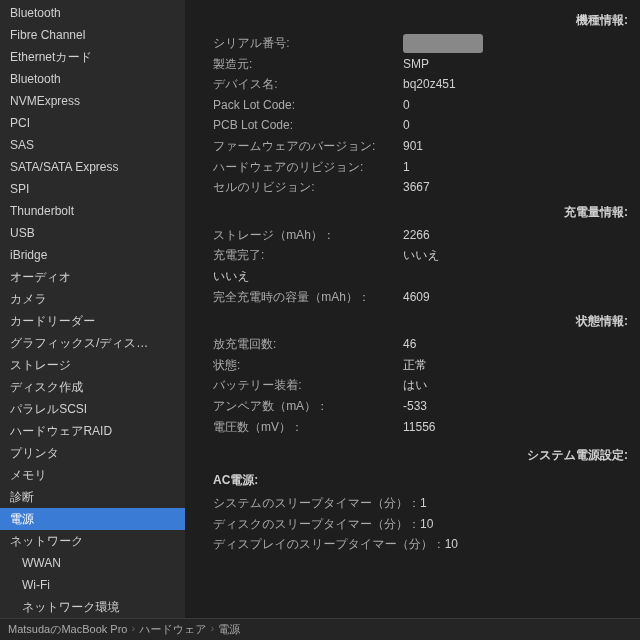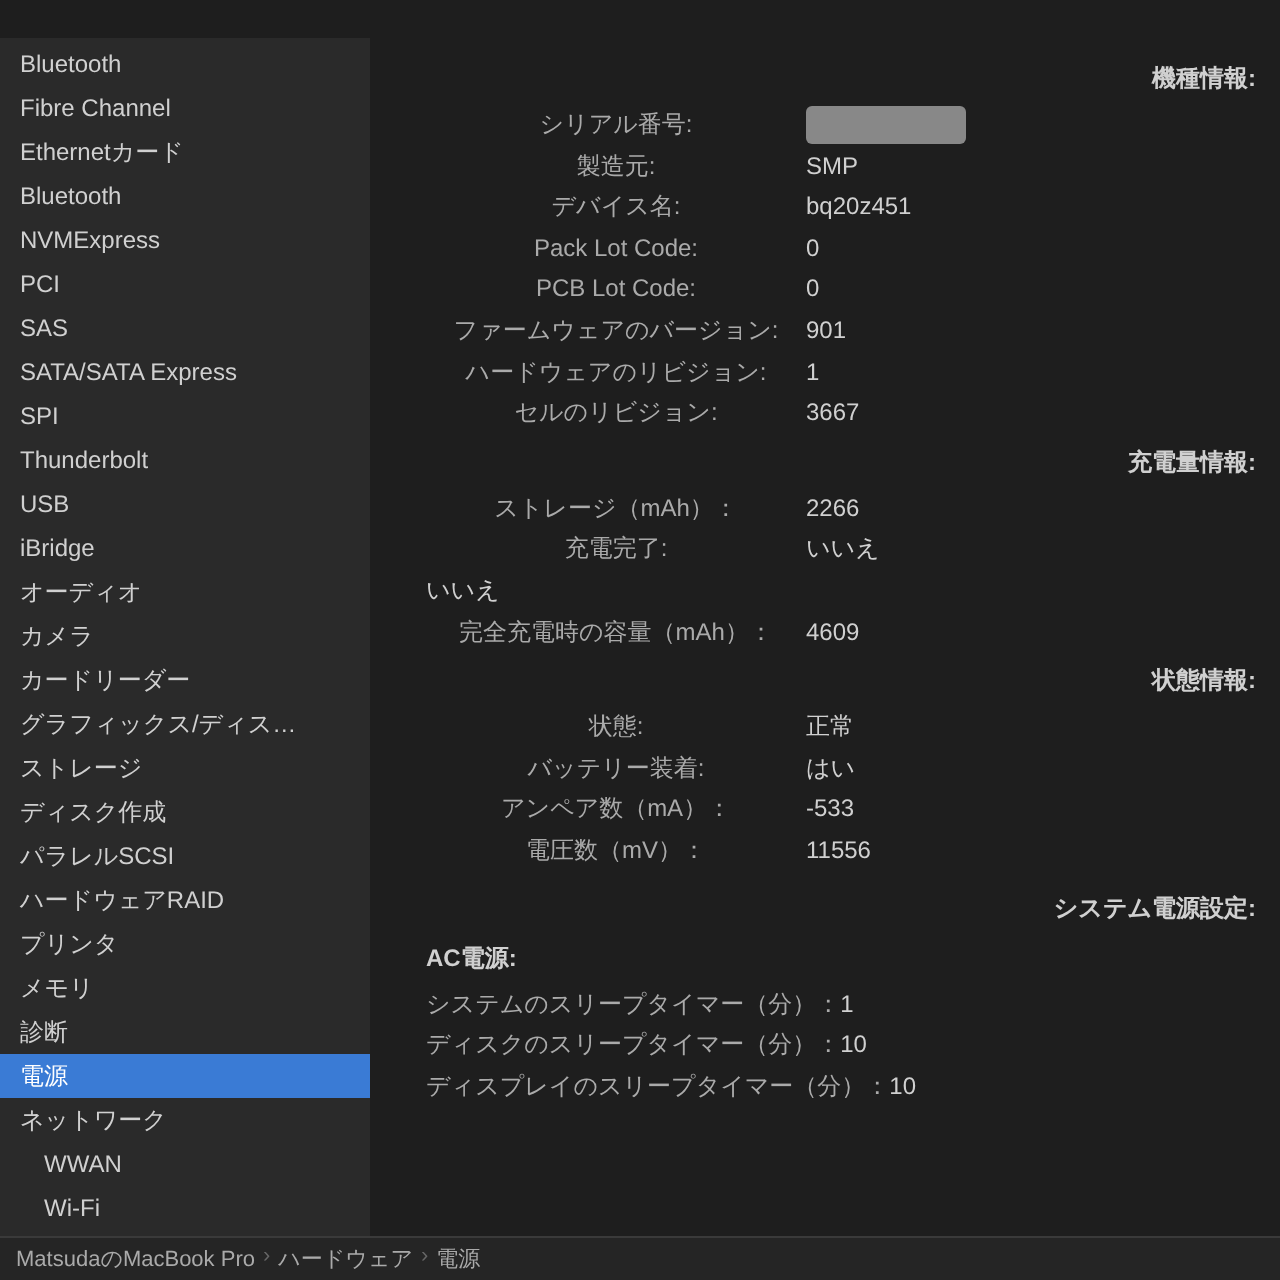--- a/index.html
+++ b/index.html
@@ -18,7 +18,6 @@
       display: flex;
       flex: 1;
       overflow: hidden;
-      margin-top: 19px;
     }
     
     .sidebar {

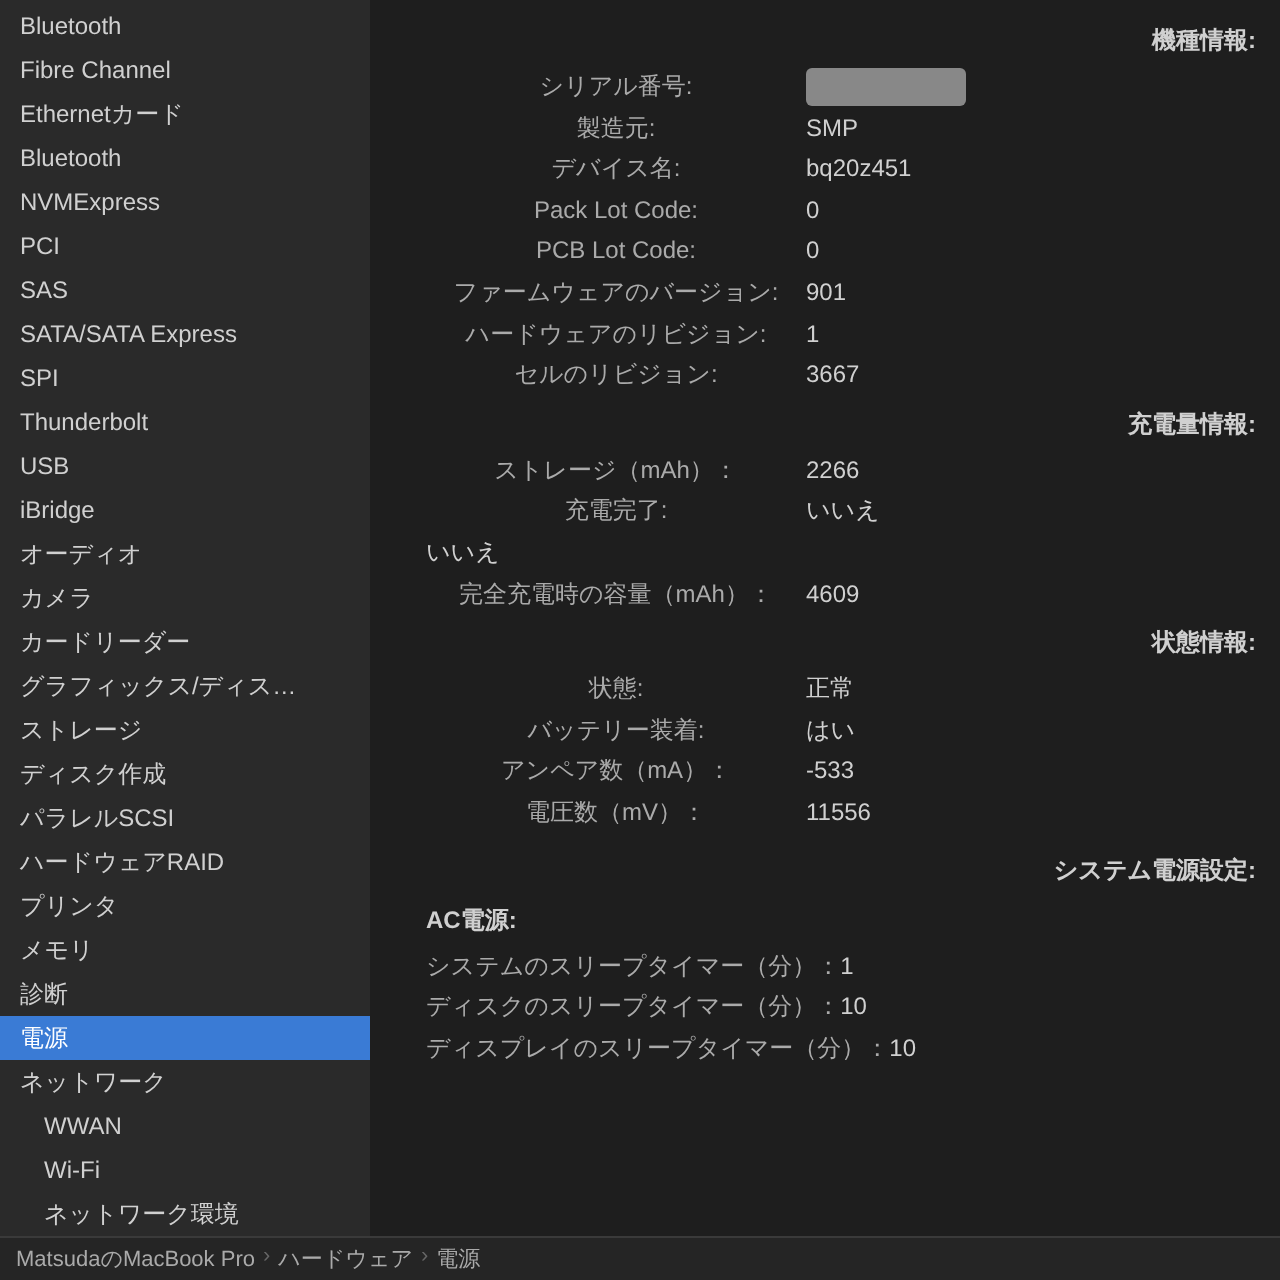--- a/index.html
+++ b/index.html
@@ -67,7 +67,6 @@
     .info-label {
       min-width: 190px;
       color: #aaa;
-      text-align: center;
     }
     .info-value {
       color: #d0d0d0;

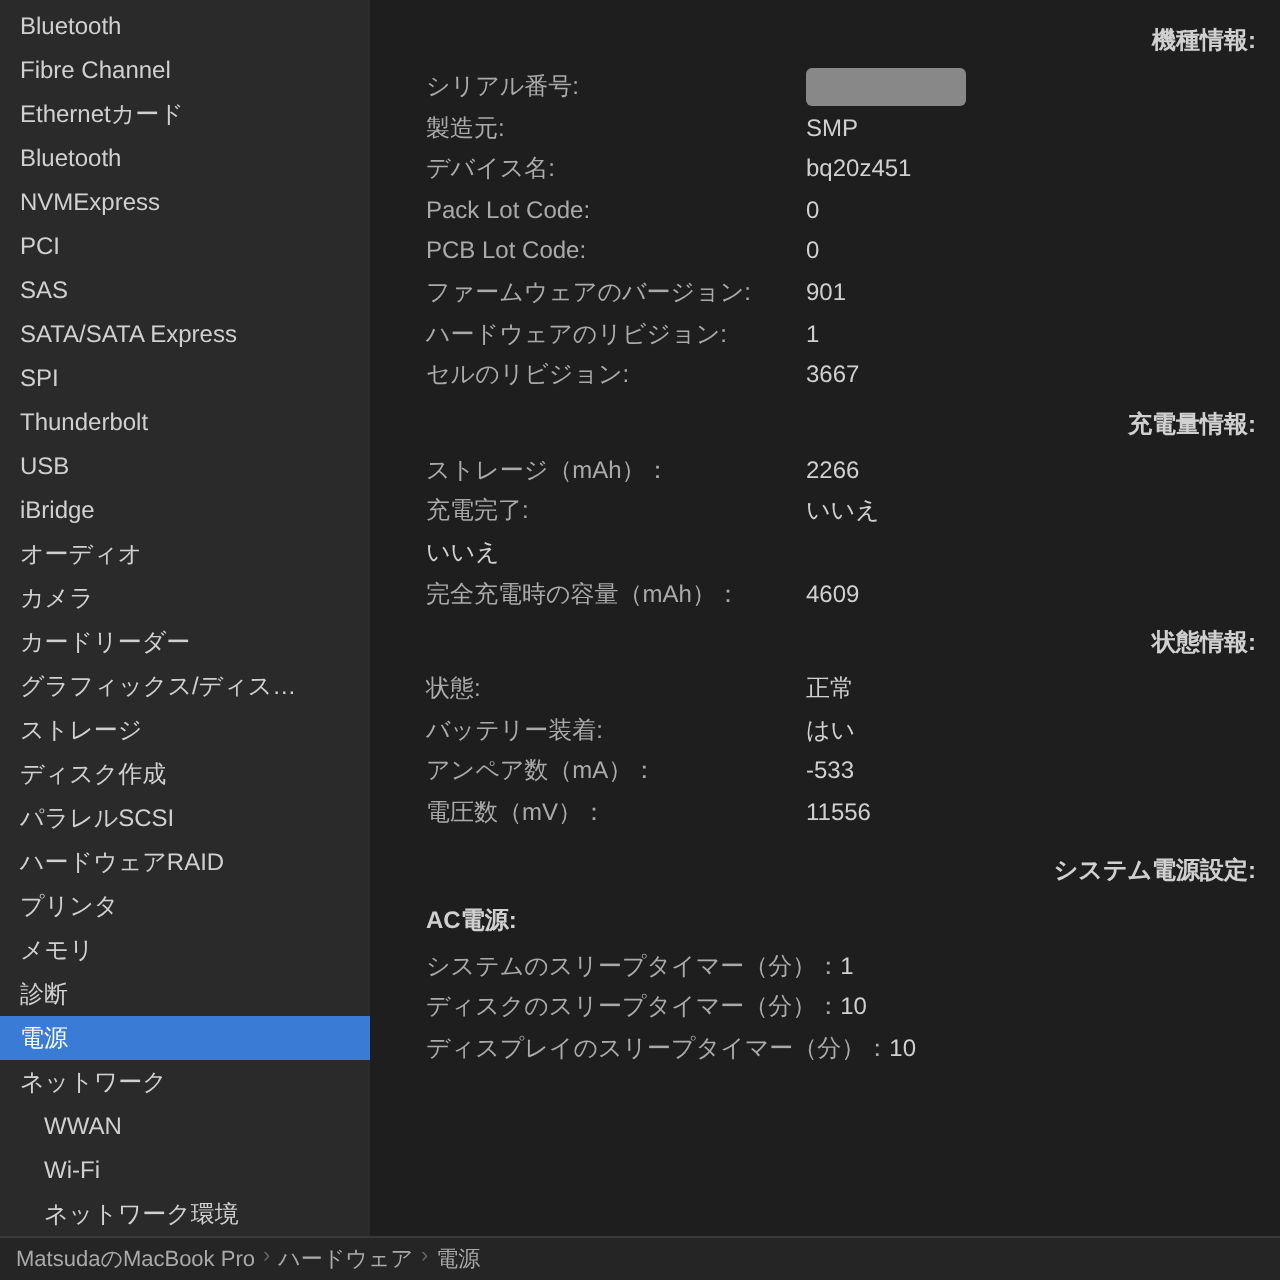--- a/index.html
+++ b/index.html
@@ -192,6 +192,10 @@
     <div class="section-title">状態情報:</div>
 
     <div class="info-row">
+      <span class="info-label">放充電回数:</span>
+      <span class="info-value">46</span>
+    </div>
+    <div class="info-row">
       <span class="info-label">状態:</span>
       <span class="info-value">正常</span>
     </div>

